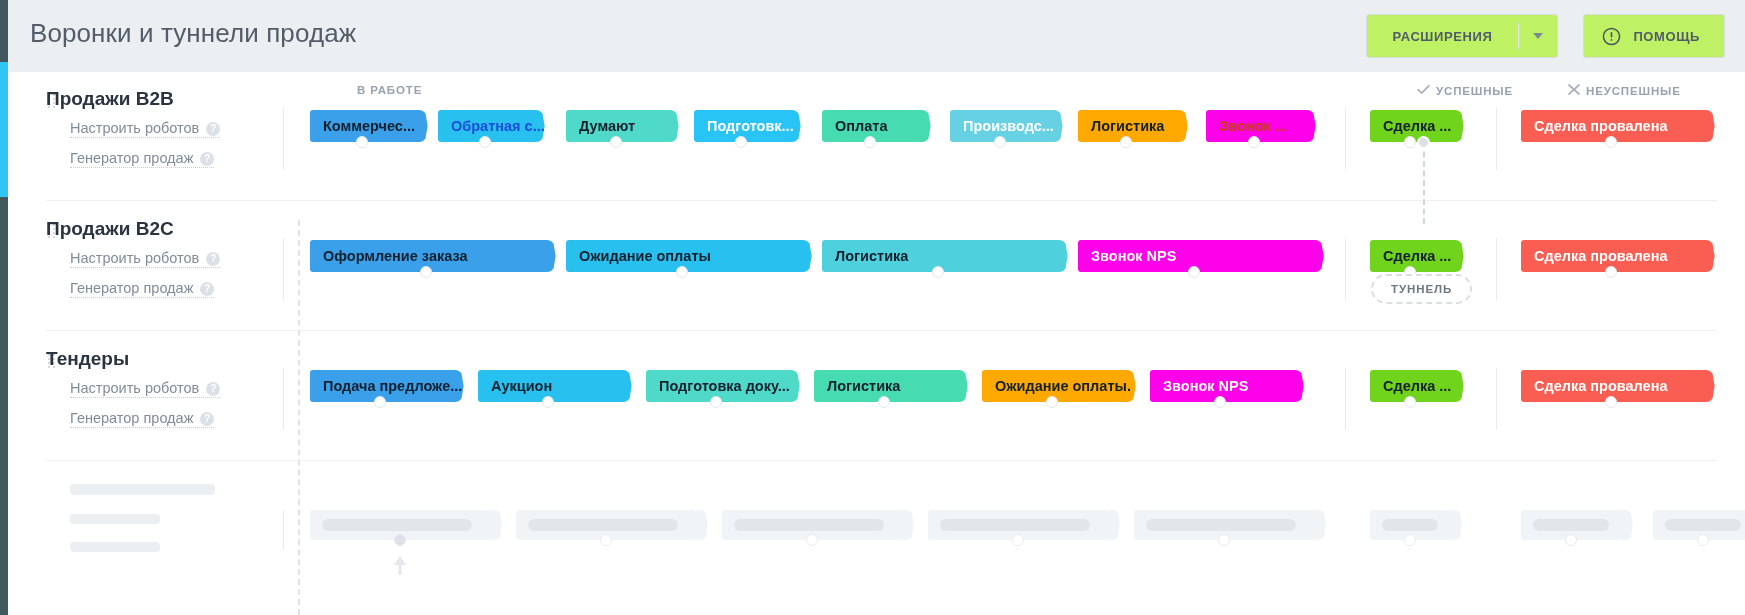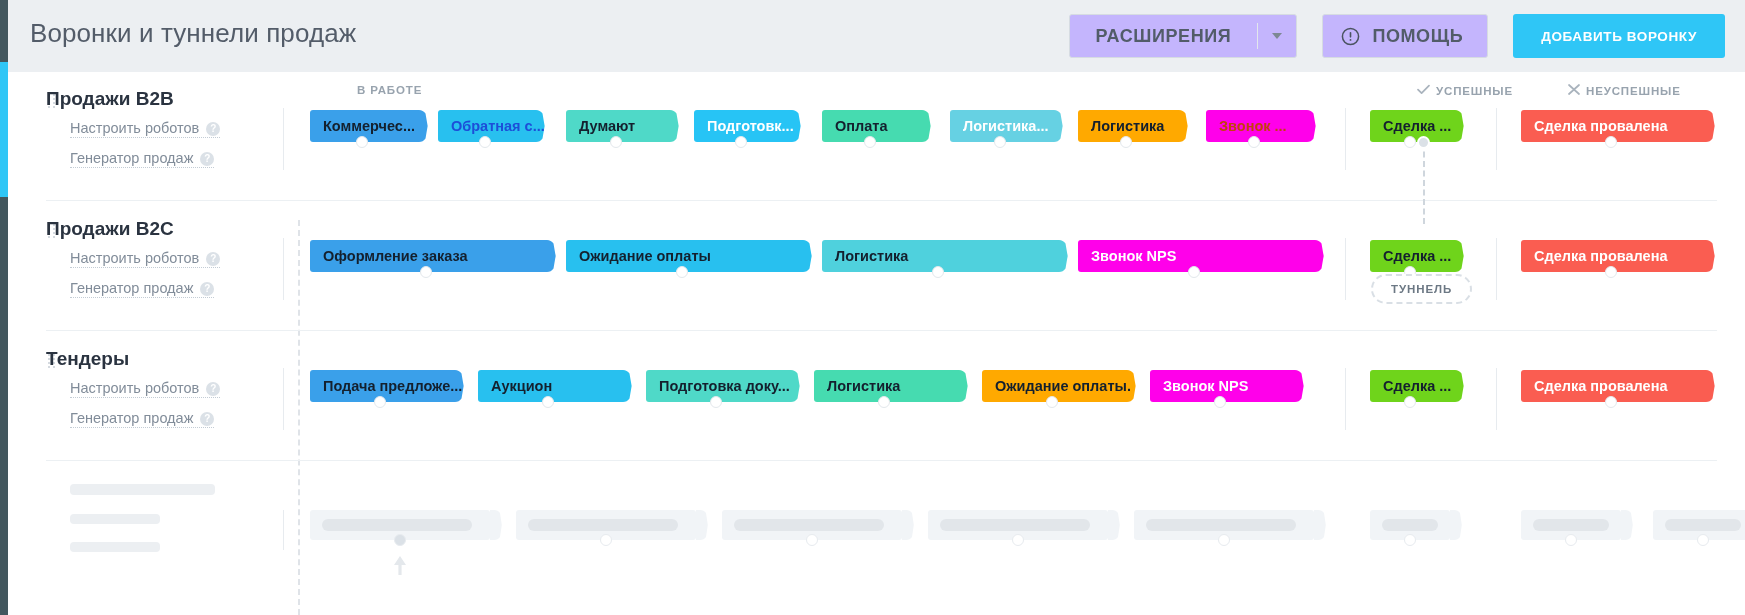--- a/index.html
+++ b/index.html
@@ -30,9 +30,9 @@
     position:absolute; right:20px; top:14px; display:flex; align-items:stretch; gap:25px;
   }
   .btn {
-    height:44px; border:1px solid #d6dce2; background:#c4b5fd; border-radius:3px;
+    height:44px; border:1px solid #d6dce2; background:#bef264; border-radius:3px;
     display:flex; align-items:center; color:#525c69;
-    font-size:18px; font-weight:700; letter-spacing:.6px;
+    font-size:13px; font-weight:700; letter-spacing:.6px;
     cursor:pointer; white-space:nowrap;
   }
   .btn-split-label { padding:0 26px; }

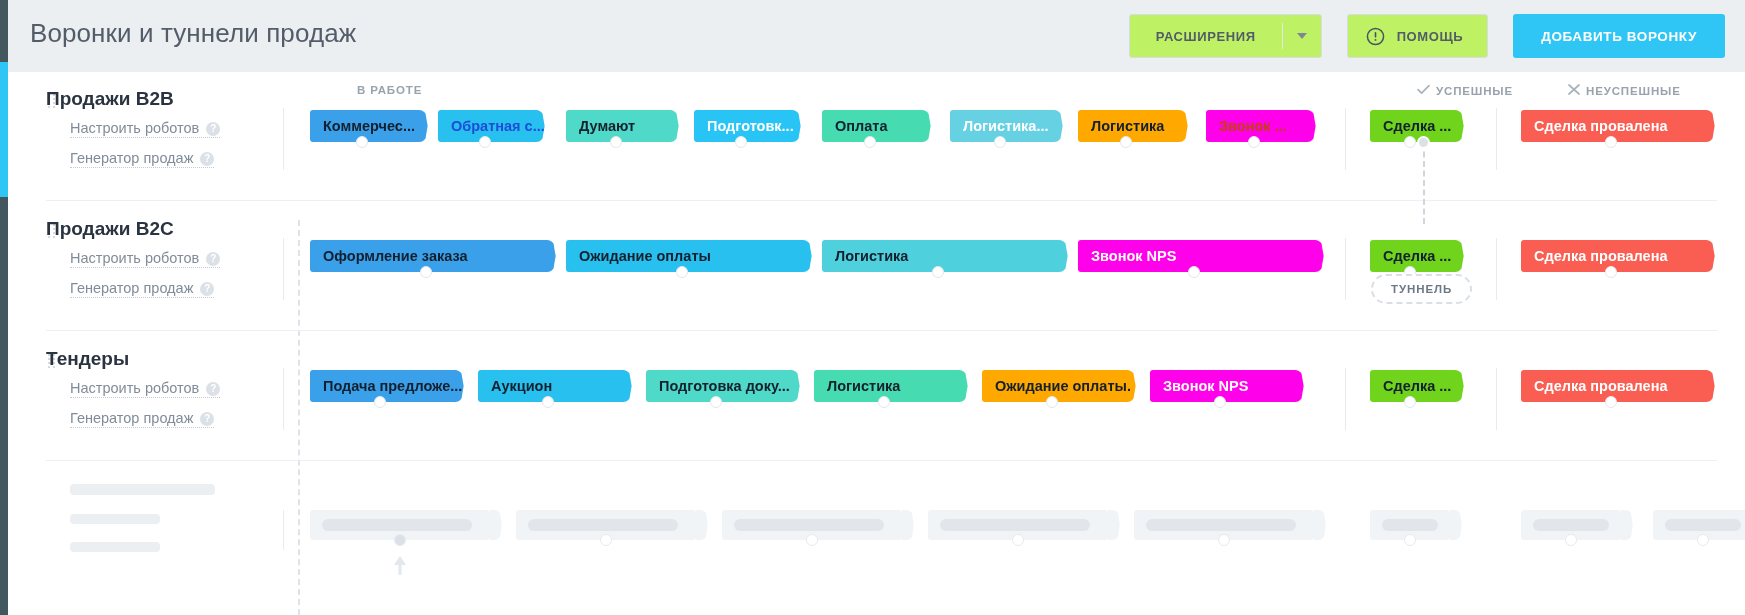--- a/index.html
+++ b/index.html
@@ -173,7 +173,6 @@
         <span>ПОМОЩЬ</span>
       </div>
 
-      <div class="btn-primary">ДОБАВИТЬ ВОРОНКУ</div>
     </div>
   </div>
 

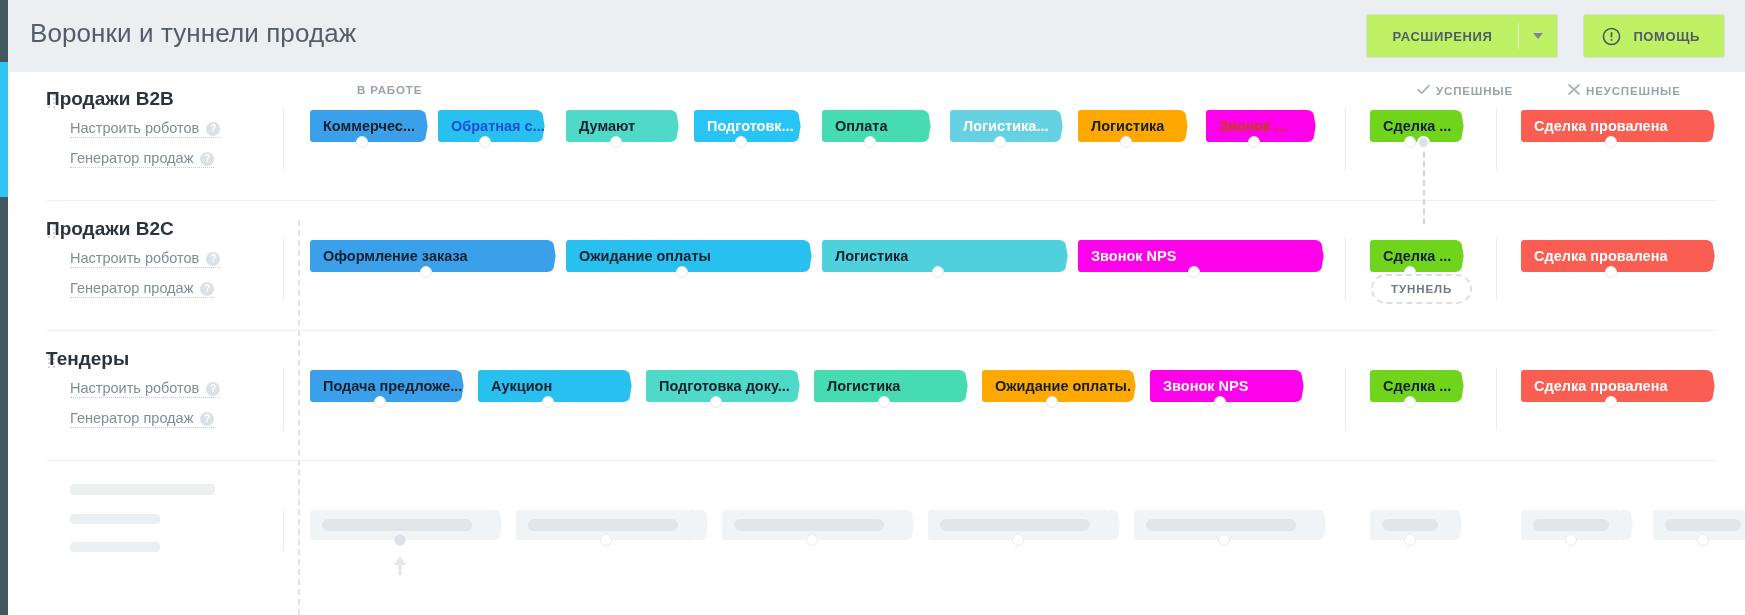--- a/index.html
+++ b/index.html
@@ -265,7 +265,7 @@
             <div class="tip"><svg width="14" height="32" viewBox="0 0 14 32" preserveAspectRatio="none">
                 <path d="M0 0 H5 Q9 0 11.5 3.5 L13.3 14 Q14 16 13.3 18 L11.5 28.5 Q9 32 5 32 H0 Z" fill="#66d1e3"></path>
               </svg></div>
-            <div class="lbl" style="color:#ffffff">Логистика...</div>
+            <div class="lbl" style="color:#ffffff">Производс...</div>
             <div class="dot"></div>
           </div>
           <div class="stage" style="left: 1070px; width: 96px; top: 38px;">

